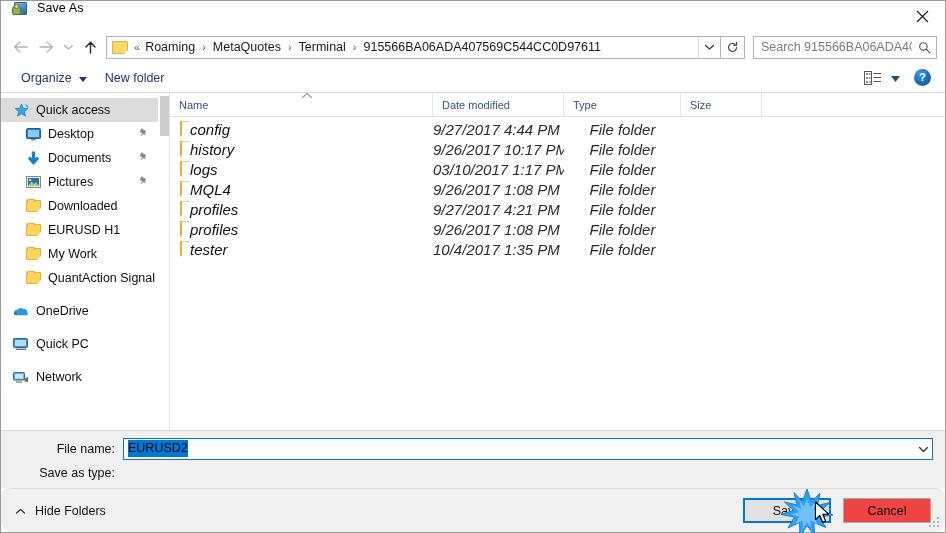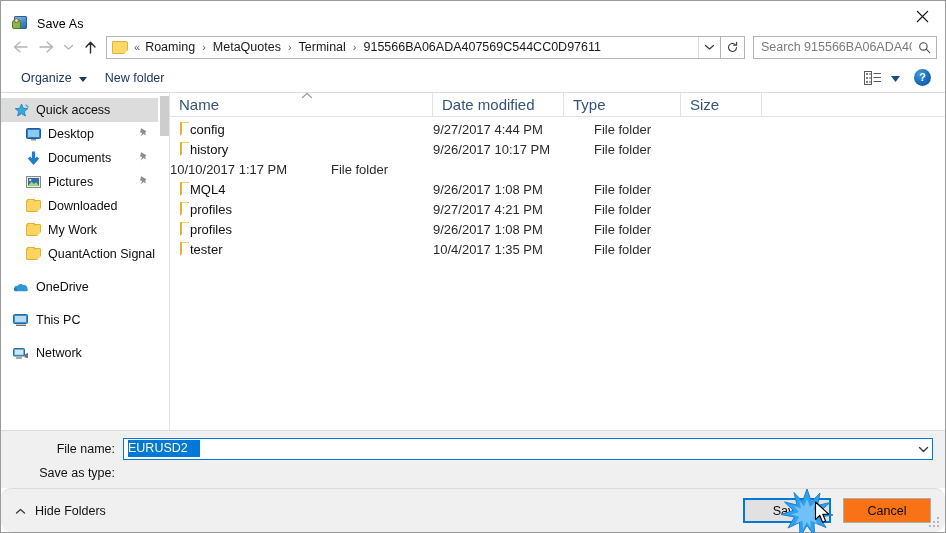--- a/index.html
+++ b/index.html
@@ -24,7 +24,7 @@
   .titlebar {
     height: 30px;
     display: flex;
-    align-items: flex-end;
+    align-items: flex-start;
     background: #ffffff;
     flex: 0 0 30px;
   }

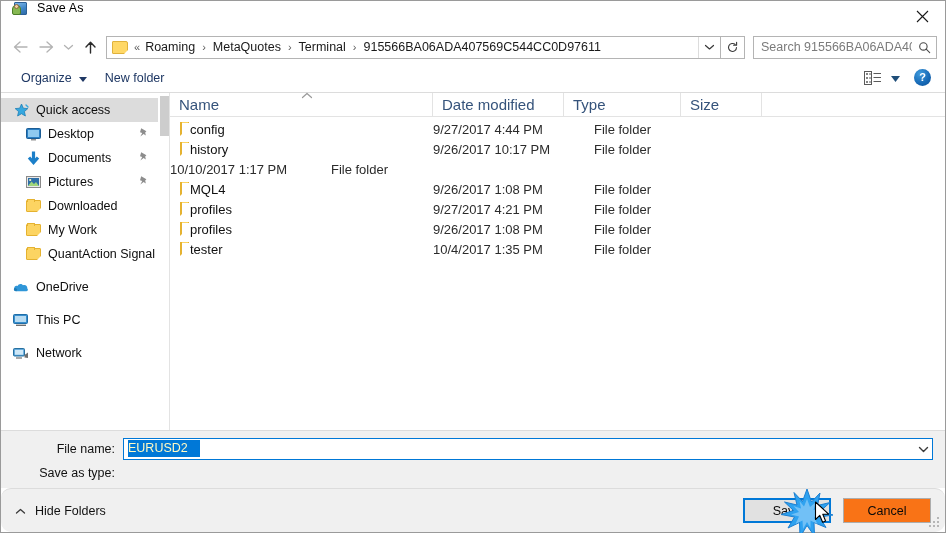--- a/index.html
+++ b/index.html
@@ -288,7 +288,7 @@
     position: relative;
   }
   .col {
-    font-size: 15px;
+    font-size: 11px;
     color: #35537b;
     padding-left: 9px;
     height: 24px;

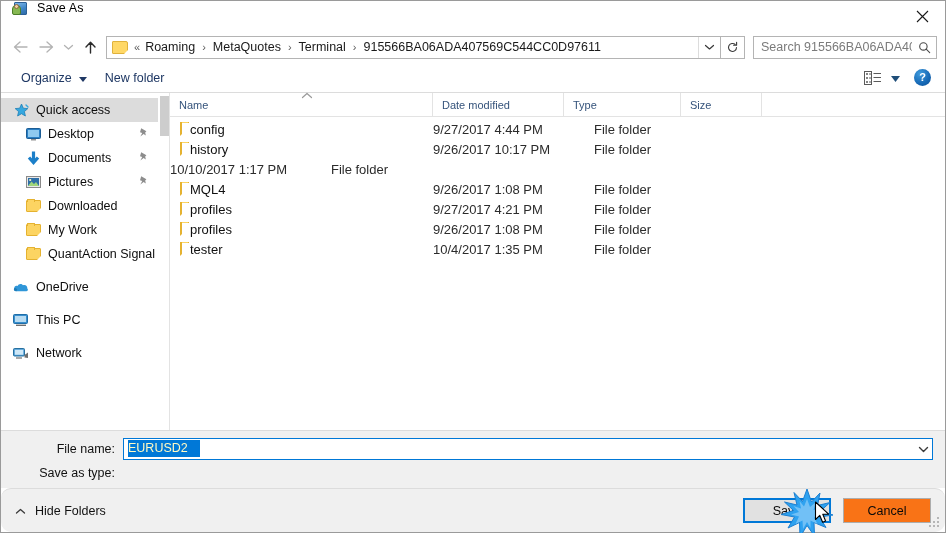--- a/index.html
+++ b/index.html
@@ -312,8 +312,9 @@
     height: 20px;
     display: flex;
     align-items: center;
-    font-size: 13px;
+    font-size: 15px;
     color: #101010;
+    font-style: italic;
   }
   .fr-name {
     width: 263px; flex: 0 0 263px;

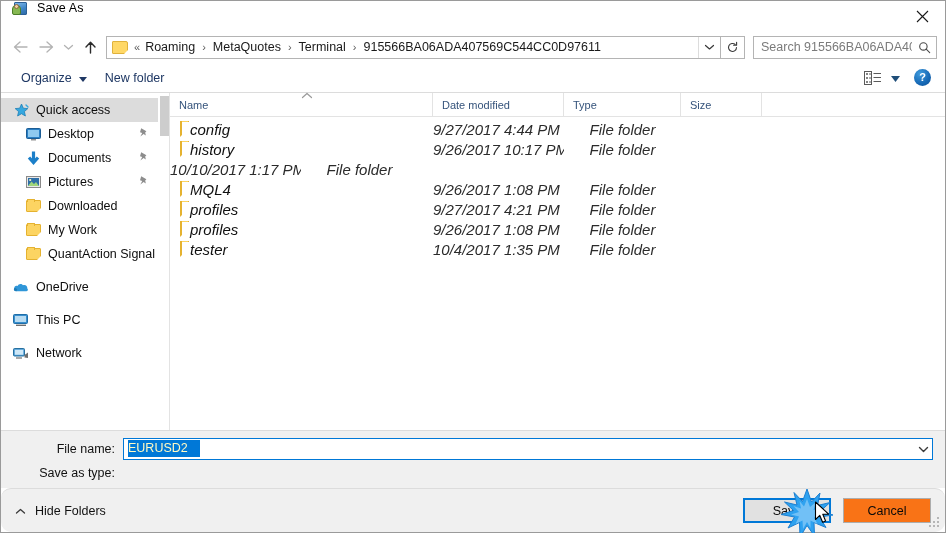--- a/index.html
+++ b/index.html
@@ -687,6 +687,10 @@
             <div class="fr-size"></div>
           </div>
           <div class="frow">
+            <div class="fr-name">
+              <span><span class="folder-ico"></span></span>
+              <span>logs</span>
+            </div>
             <div class="fr-date">10/10/2017 1:17 PM</div>
             <div class="fr-type">File folder</div>
             <div class="fr-size"></div>

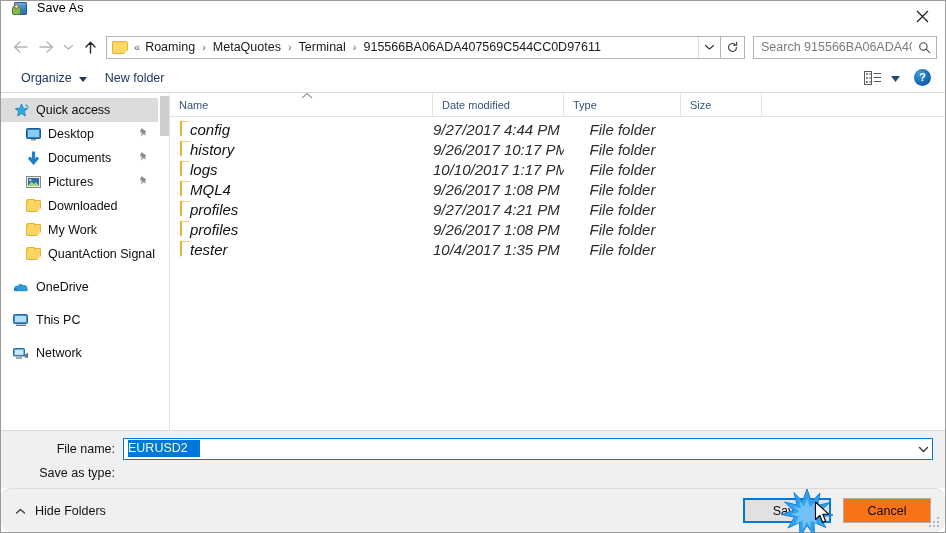--- a/index.html
+++ b/index.html
@@ -691,7 +691,7 @@
               <span><span class="folder-ico"></span></span>
               <span>logs</span>
             </div>
-            <div class="fr-date">10/10/2017 1:17 PM</div>
+            <div class="fr-date">03/10/2017 1:17 PM</div>
             <div class="fr-type">File folder</div>
             <div class="fr-size"></div>
           </div>

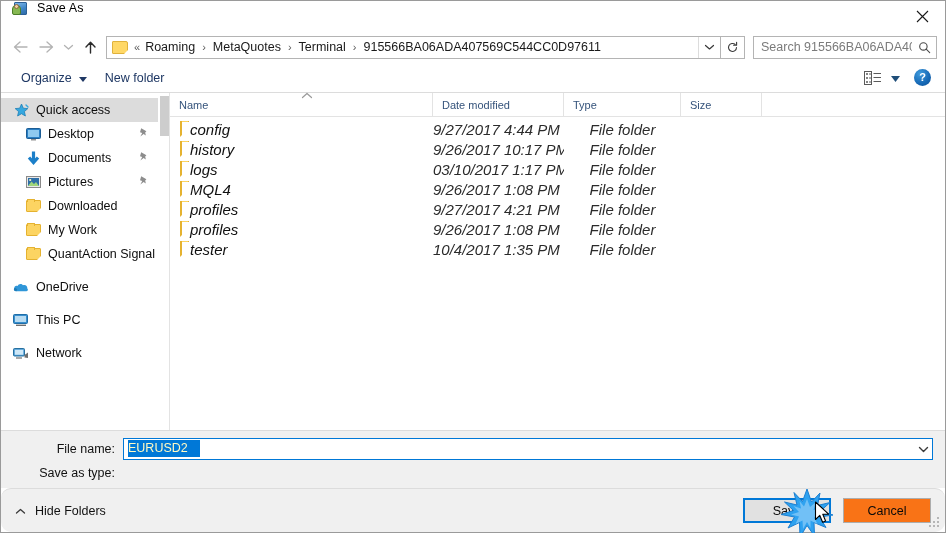--- a/index.html
+++ b/index.html
@@ -606,6 +606,12 @@
             <span class="folder-ico"></span>
           </span>
           <span class="sb-label">Downloaded</span>
+        </div>
+        <div class="sb-row lvl1">
+          <span class="sb-ico">
+            <span class="folder-ico"></span>
+          </span>
+          <span class="sb-label">EURUSD H1</span>
         </div>
         <div class="sb-row lvl1">
           <span class="sb-ico">

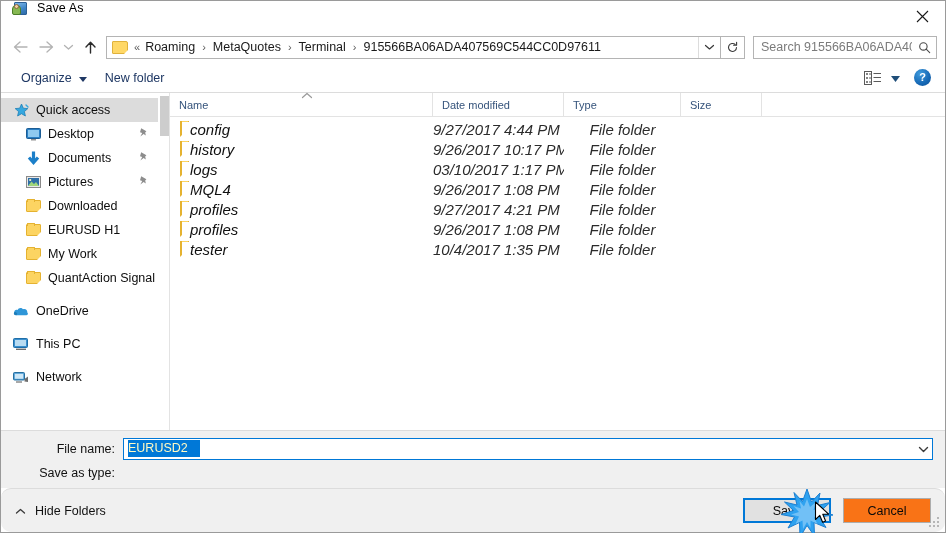--- a/index.html
+++ b/index.html
@@ -642,7 +642,7 @@
               <path d="M3 12.3 H13" stroke="#6f6f6f" stroke-width="1.4"></path>
             </svg>
           </span>
-          <span class="sb-label">This PC</span>
+          <span class="sb-label">Quick PC</span>
         </div>
         <div class="sb-row gap">
           <span class="sb-ico">

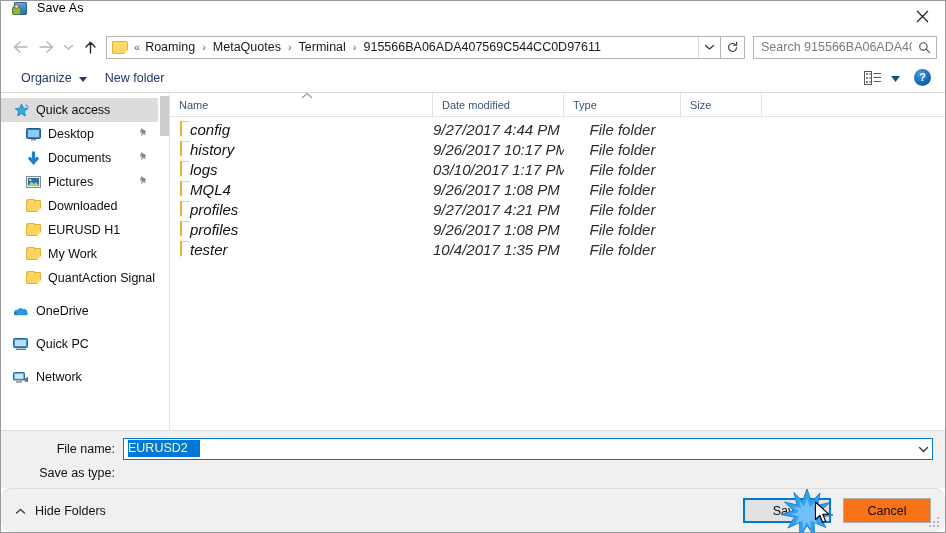--- a/index.html
+++ b/index.html
@@ -380,8 +380,8 @@
   }
   .sel-text {
     background: #0078d7;
-    color: #fef9c3;
-    padding: 1px 12px 2px 0;
+    color: #000000;
+    padding: 1px 0 2px 0;
   }
 
   

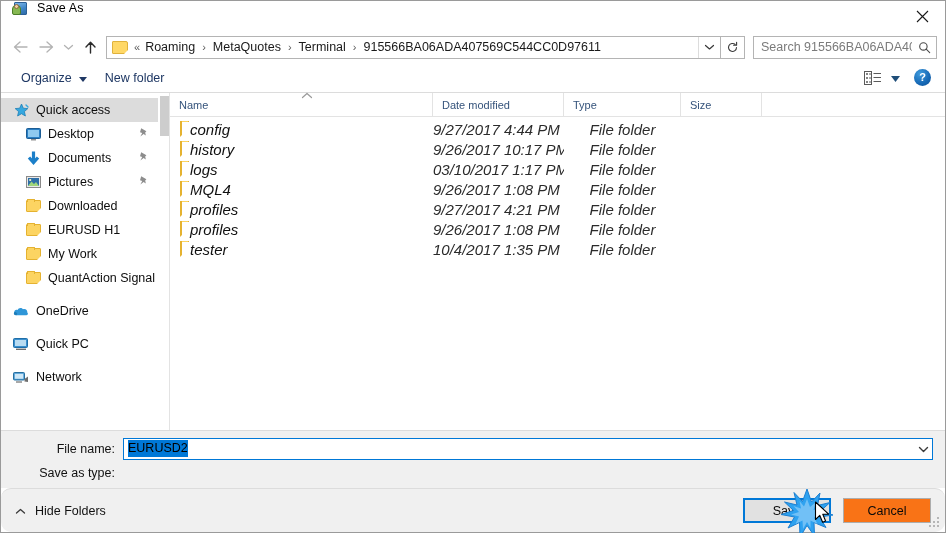--- a/index.html
+++ b/index.html
@@ -406,7 +406,7 @@
     width: 88px; height: 25px;
     font-size: 12.5px;
     display: flex; align-items: center; justify-content: center;
-    background: #f97316;
+    background: #ef4444;
     border: 1px solid #adadad;
     color: #0a0a0a;
     position: relative;

